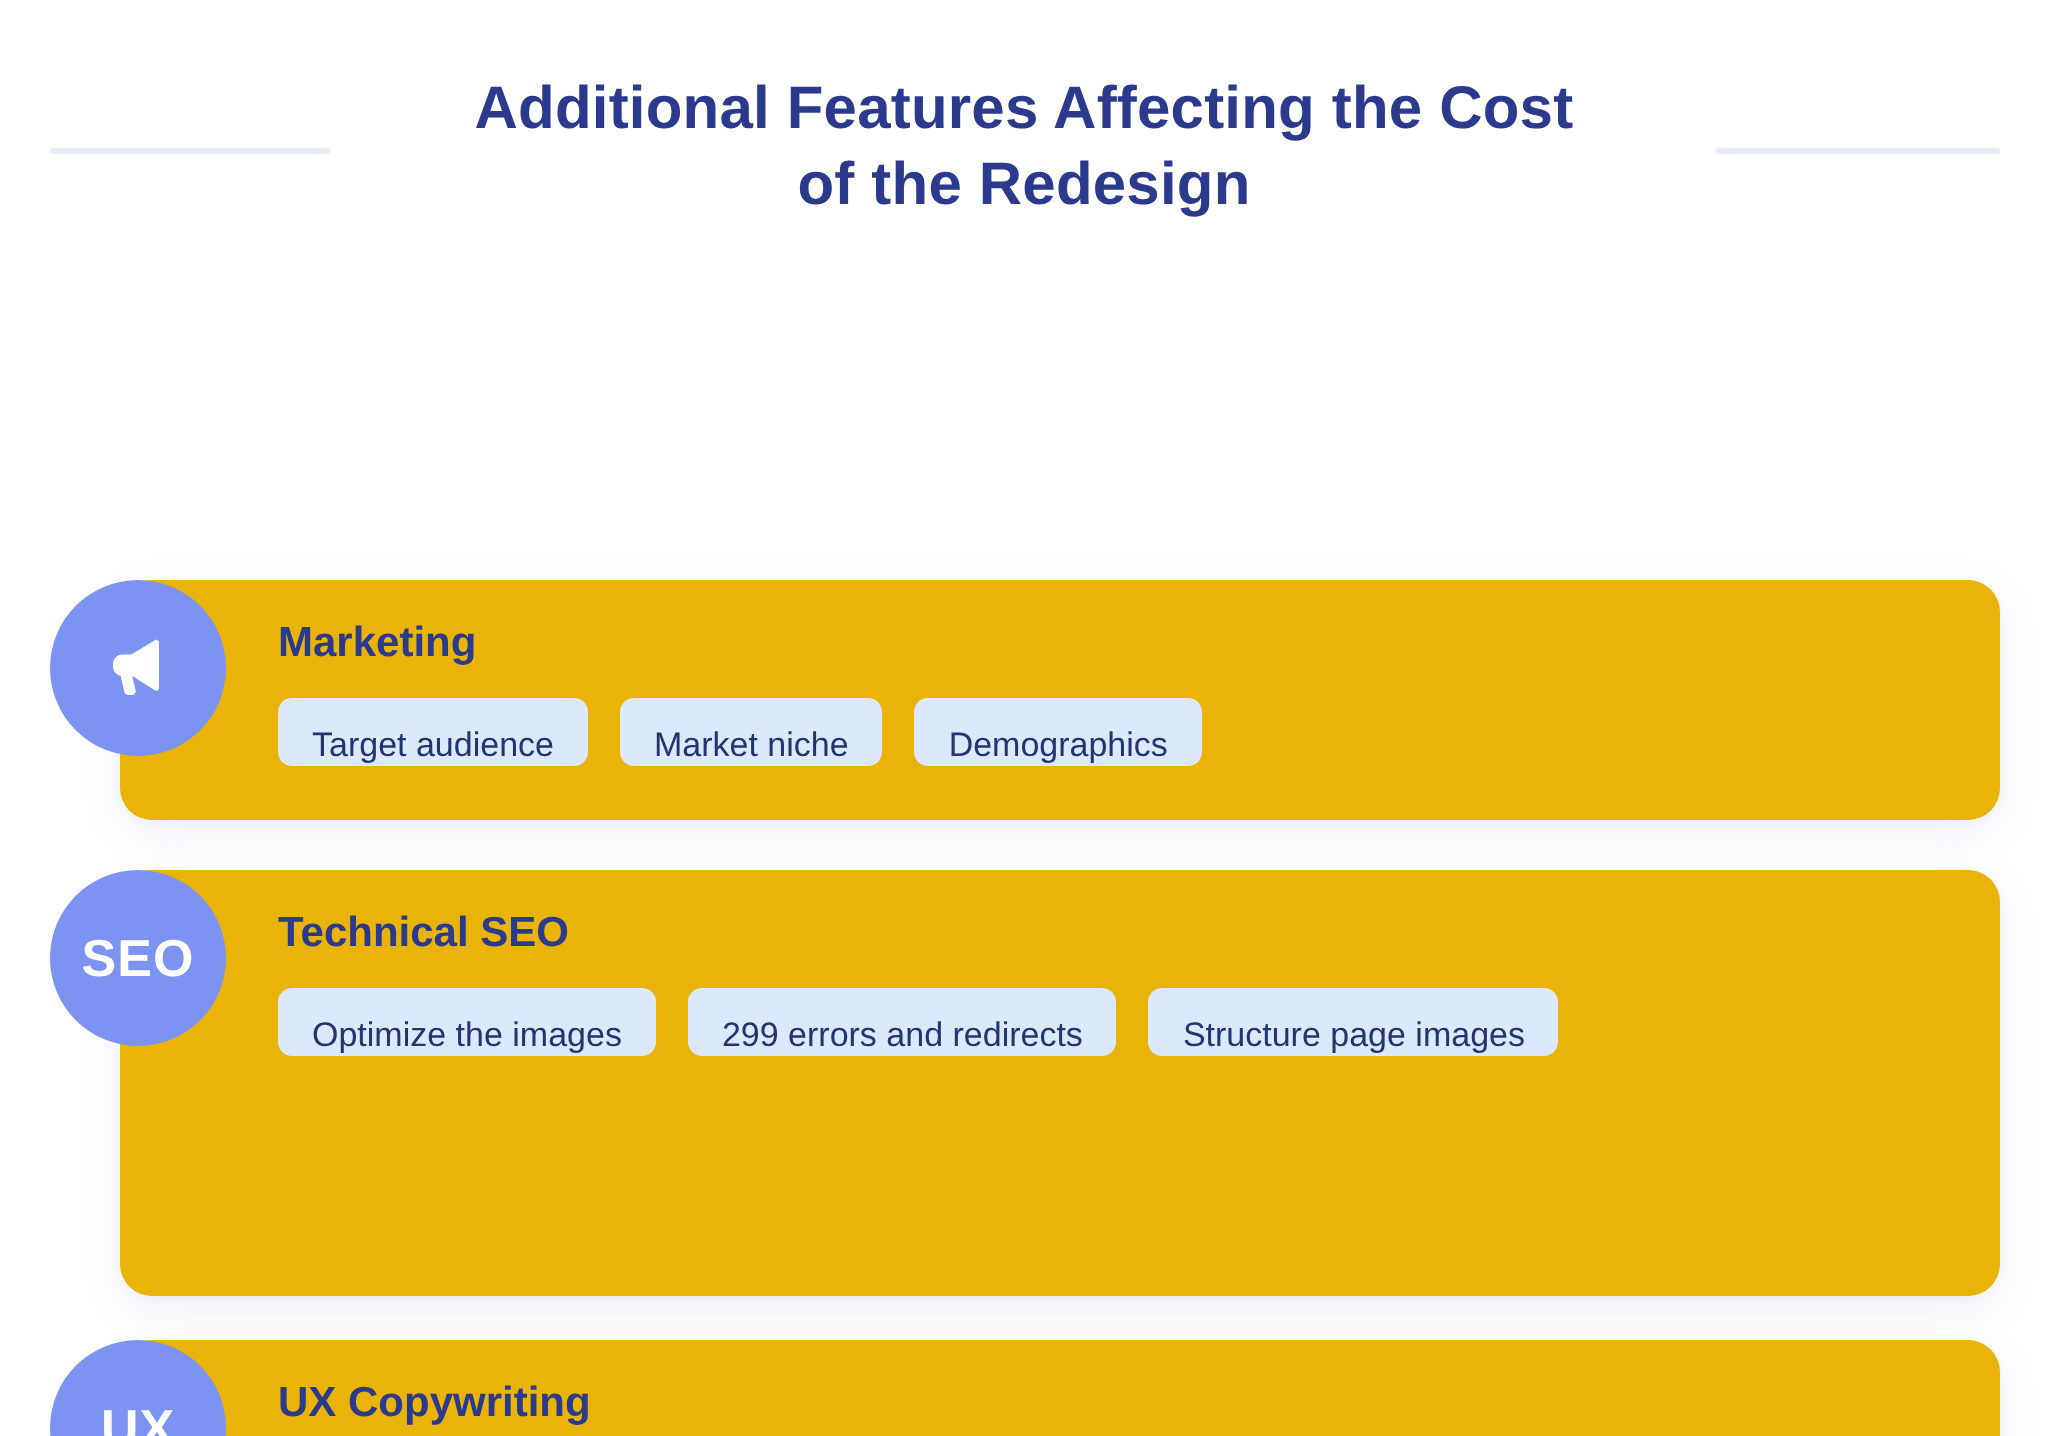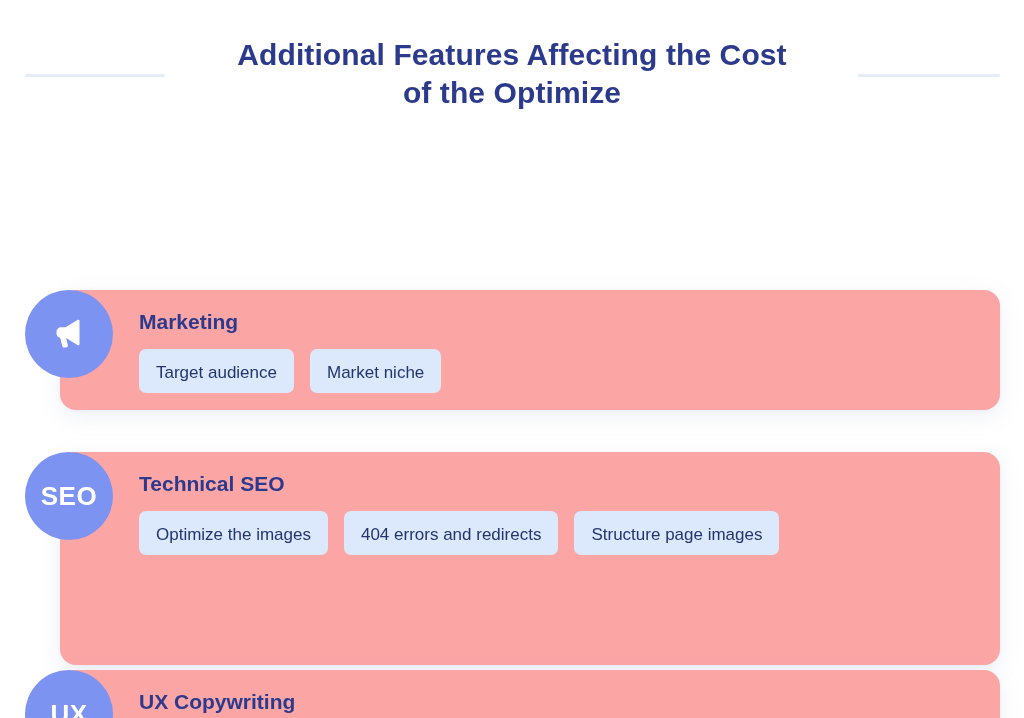--- a/index.html
+++ b/index.html
@@ -124,7 +124,7 @@
   <div class="rule rule-right"></div>
   <div class="header-title">
     <div>Additional Features Affecting the Cost</div>
-    <div>of the Optimize</div>
+    <div>of the Redesign</div>
   </div>
 </div>
 

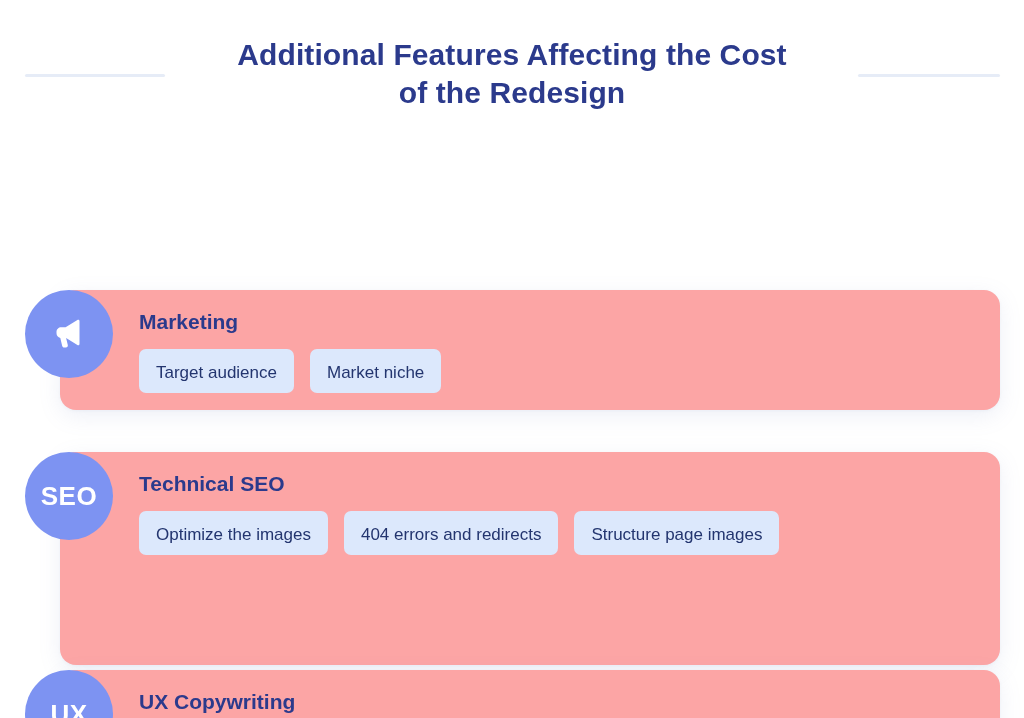--- a/index.html
+++ b/index.html
@@ -53,7 +53,7 @@
     position: absolute;
     left: 60px;
     width: 940px;
-    background: #fca5a5;
+    background: #eab308;
     border-radius: 16px;
     box-shadow: 0 6px 22px rgba(120, 140, 190, 0.13),
                 0 1px 3px rgba(120, 140, 190, 0.07);

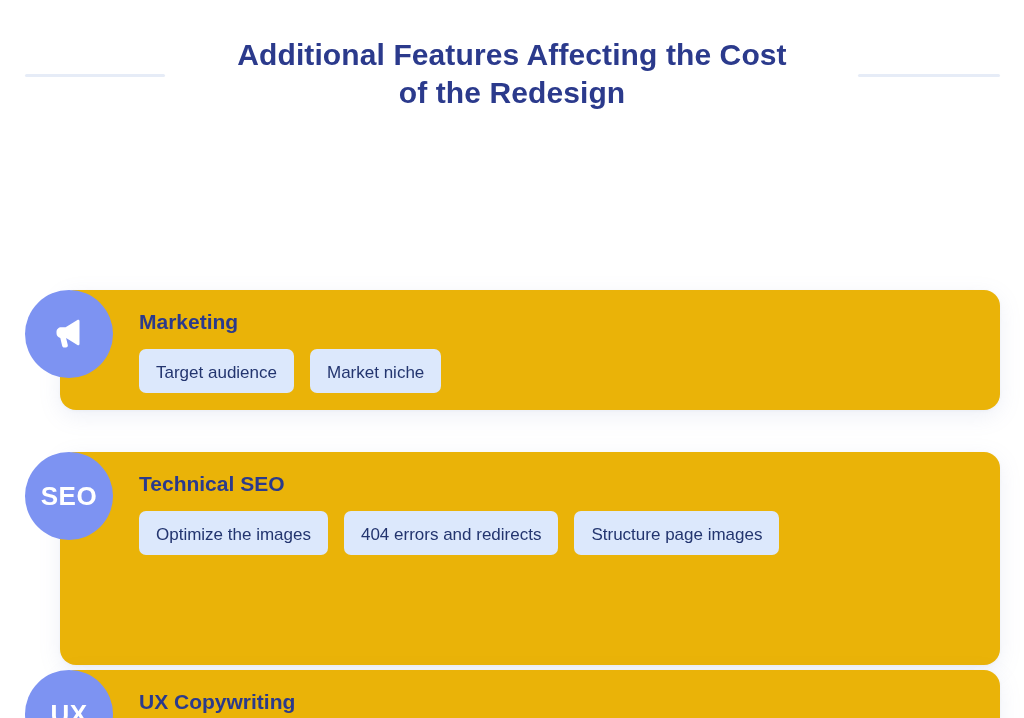--- a/index.html
+++ b/index.html
@@ -112,7 +112,7 @@
     border-radius: 7px;
     font-size: 17px;
     line-height: 1;
-    padding: 15px 17px 12px 17px;
+    padding: 15px 17px 2px 17px;
     white-space: nowrap;
   }
 </style>

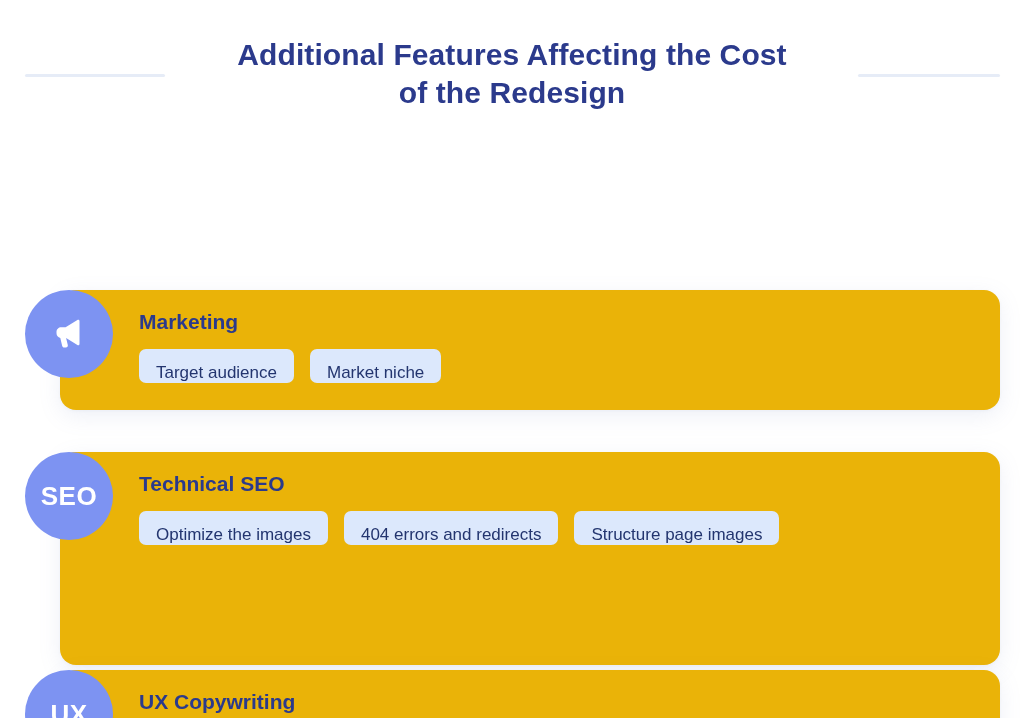--- a/index.html
+++ b/index.html
@@ -144,6 +144,7 @@
       <div class="tag-row">
         <span class="tag">Target audience</span>
         <span class="tag">Market niche</span>
+        <span class="tag">Demographics</span>
       </div>
     </div>
   </div>

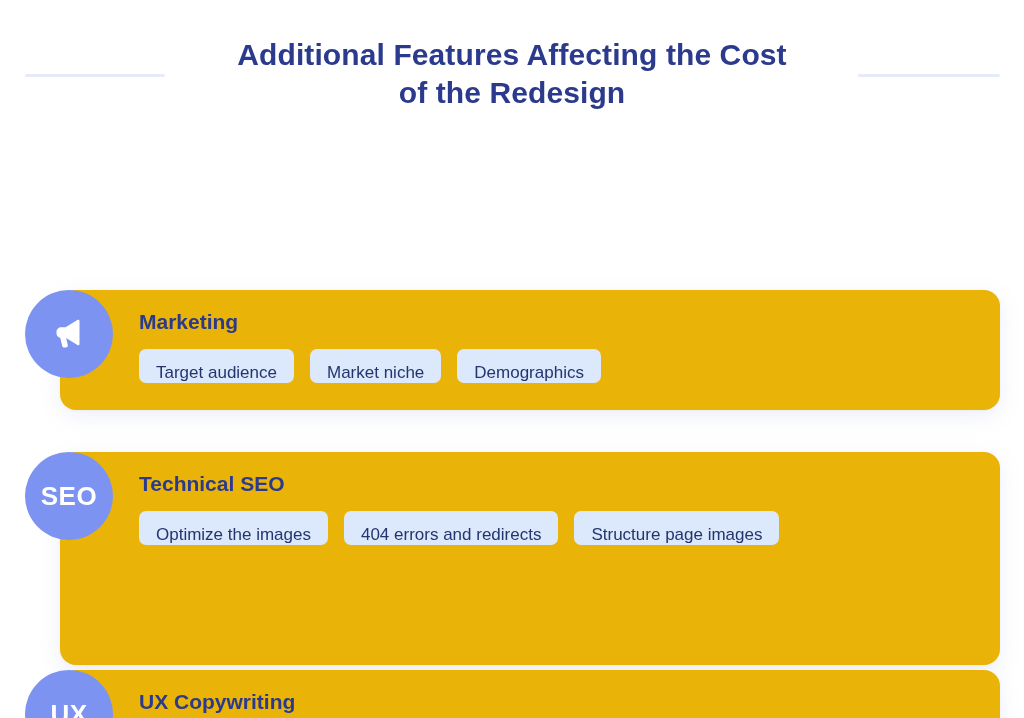--- a/index.html
+++ b/index.html
@@ -60,7 +60,7 @@
     box-sizing: border-box;
   }
   .card-1 { top: 160px; height: 120px; }
-  .card-2 { top: 322px; height: 213px; }
+  .card-2 { top: 305px; height: 213px; }
   .card-3 { top: 540px; height: 150px; }
 
   .badge {

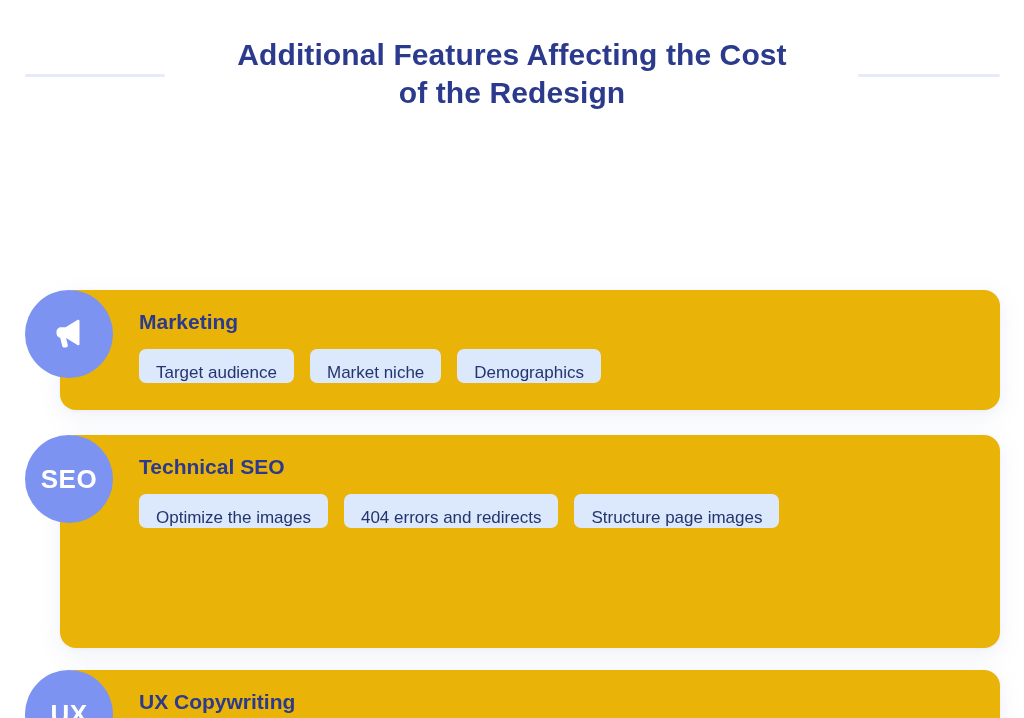--- a/index.html
+++ b/index.html
@@ -157,7 +157,7 @@
       <div class="card-heading">Technical SEO</div>
       <div class="tag-row">
         <span class="tag">Optimize the images</span>
-        <span class="tag">404 errors and redirects</span>
+        <span class="tag">299 errors and redirects</span>
         <span class="tag">Structure page images</span>
       </div>
     </div>

